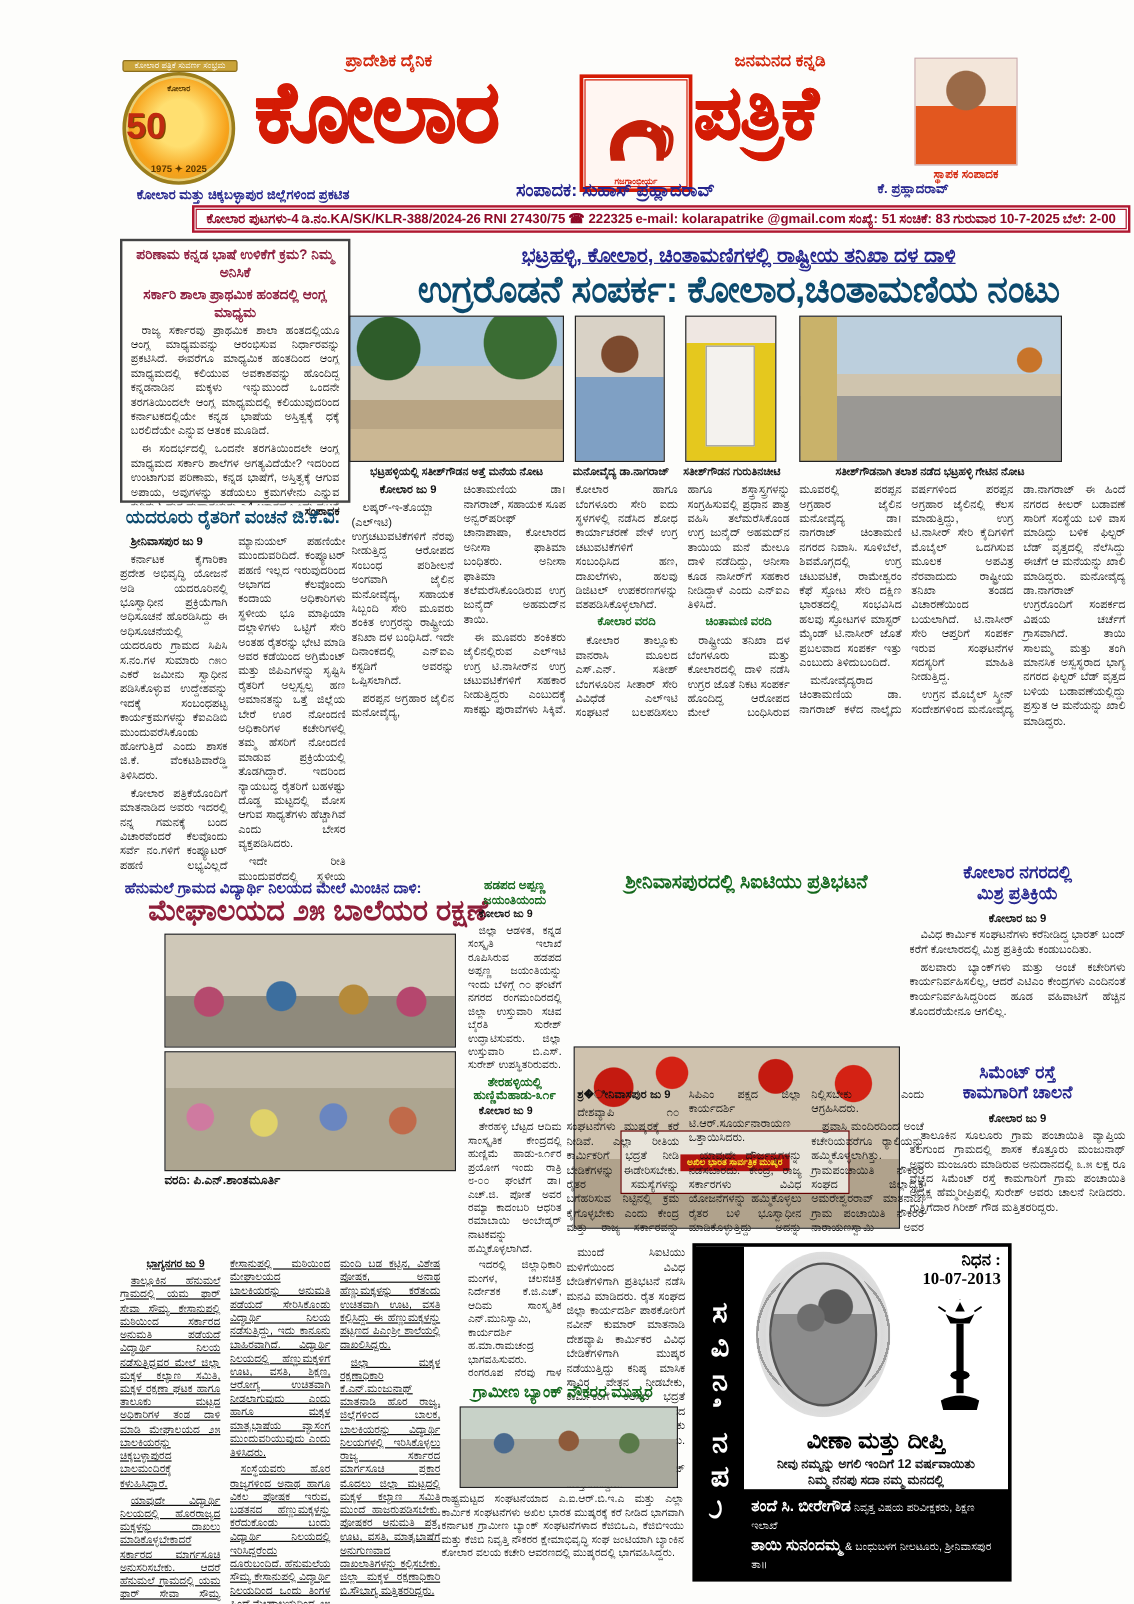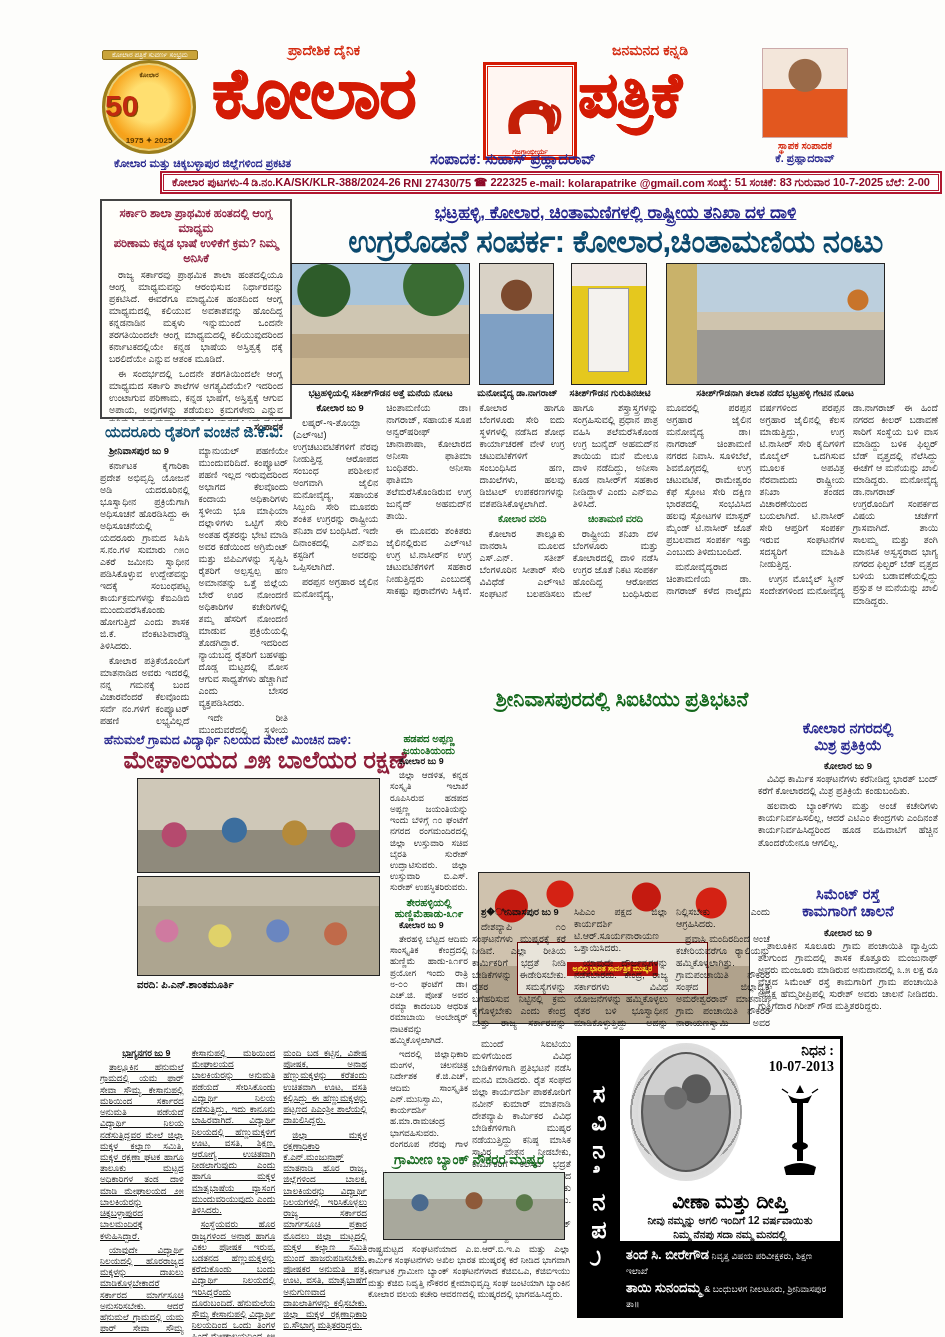--- a/index.html
+++ b/index.html
@@ -155,7 +155,7 @@
 
 <div class="abs founder-photo" style="left:762px;top:48px;"></div>
 <div class="abs tagline ctr" style="left:740px;top:140px;width:130px;font-size:10px;">ಸ್ಥಾಪಕ ಸಂಪಾದಕ</div>
-<div class="abs navyline ctr" style="left:740px;top:152px;width:130px;font-size:11px;">ಕೆ. ಪ್ರಹ್ಲಾದರಾವ್</div>
+<div class="abs navyline ctr" style="left:696px;top:152px;width:130px;font-size:11px;">ಕೆ. ಪ್ರಹ್ಲಾದರಾವ್</div>
 
 <div class="abs navyline" style="left:114px;top:157px;font-size:11px;">ಕೋಲಾರ ಮತ್ತು ಚಿಕ್ಕಬಳ್ಳಾಪುರ ಜಿಲ್ಲೆಗಳಿಂದ ಪ್ರಕಟಿತ</div>
 <div class="abs navyline" style="left:430px;top:150px;font-size:15px;">ಸಂಪಾದಕ: ಸುಹಾಸ್ ಪ್ರಹ್ಲಾದರಾವ್</div>

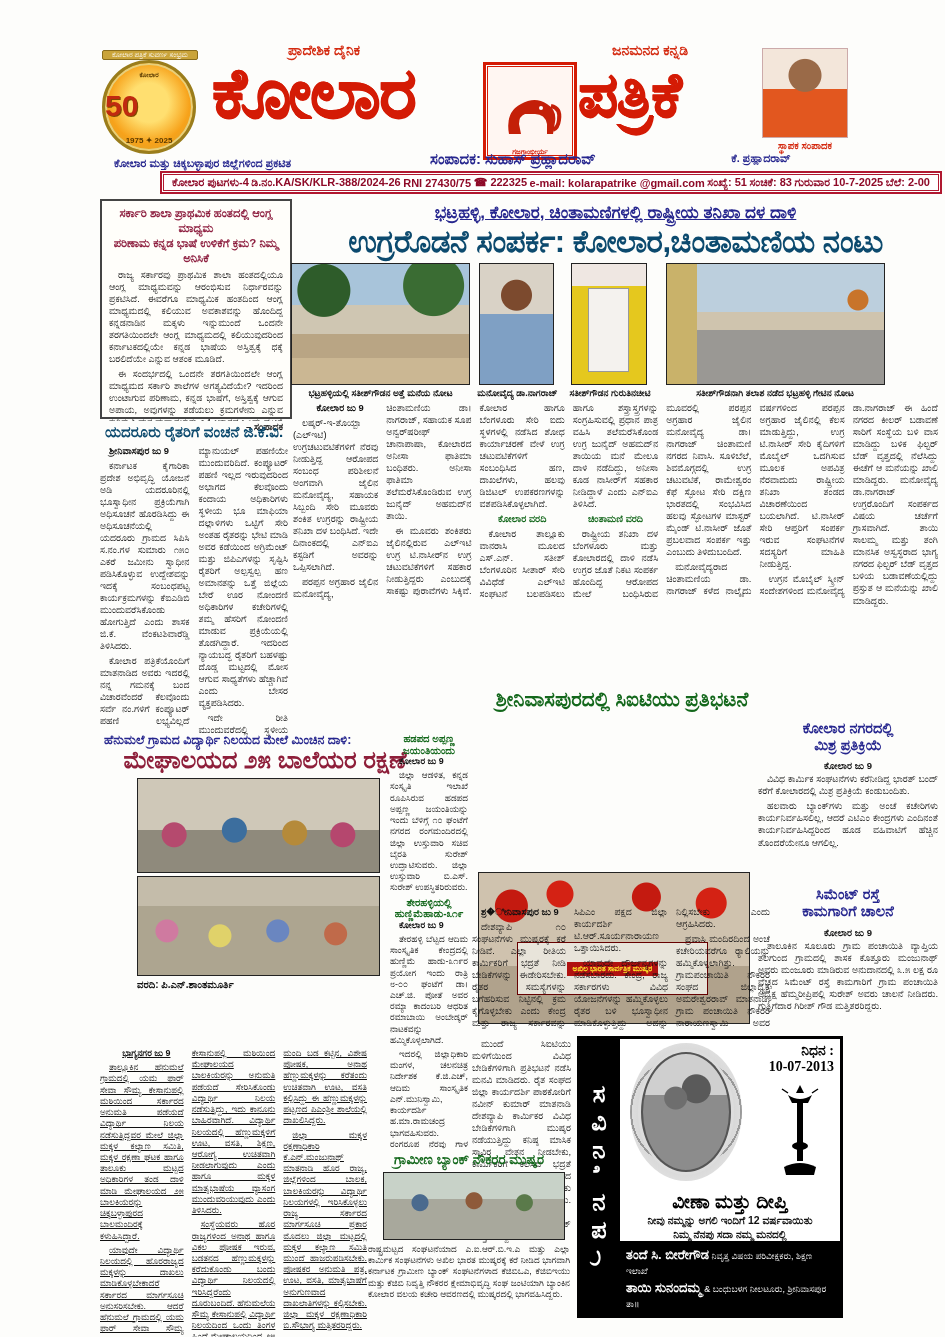--- a/index.html
+++ b/index.html
@@ -173,8 +173,8 @@
 </div>
 
 <div class="abs boxed" style="left:100px;top:199px;width:174px;height:206px;">
+  <div class="boxhead" style="margin-bottom:3px;">ಪರಿಣಾಮ ಕನ್ನಡ ಭಾಷೆ ಉಳಿಕೆಗೆ ಕ್ರಮ? ನಿಮ್ಮ ಅನಿಸಿಕೆ</div>
   <div class="boxhead">ಸರ್ಕಾರಿ ಶಾಲಾ ಪ್ರಾಥಮಿಕ ಹಂತದಲ್ಲಿ ಆಂಗ್ಲ ಮಾಧ್ಯಮ</div>
-  <div class="boxhead" style="margin-bottom:3px;">ಪರಿಣಾಮ ಕನ್ನಡ ಭಾಷೆ ಉಳಿಕೆಗೆ ಕ್ರಮ? ನಿಮ್ಮ ಅನಿಸಿಕೆ</div>
   <div class="body-sm jc" style="height:152px;overflow:hidden;">
     <p class="np">ರಾಜ್ಯ ಸರ್ಕಾರವು ಪ್ರಾಥಮಿಕ ಶಾಲಾ ಹಂತದಲ್ಲಿಯೂ ಆಂಗ್ಲ ಮಾಧ್ಯಮವನ್ನು ಆರಂಭಿಸುವ ನಿರ್ಧಾರವನ್ನು ಪ್ರಕಟಿಸಿದೆ. ಈವರೆಗೂ ಮಾಧ್ಯಮಿಕ ಹಂತದಿಂದ ಆಂಗ್ಲ ಮಾಧ್ಯಮದಲ್ಲಿ ಕಲಿಯುವ ಅವಕಾಶವನ್ನು ಹೊಂದಿದ್ದ ಕನ್ನಡನಾಡಿನ ಮಕ್ಕಳು ಇನ್ನುಮುಂದೆ ಒಂದನೇ ತರಗತಿಯಿಂದಲೇ ಆಂಗ್ಲ ಮಾಧ್ಯಮದಲ್ಲಿ ಕಲಿಯುವುದರಿಂದ ಕರ್ನಾಟಕದಲ್ಲಿಯೇ ಕನ್ನಡ ಭಾಷೆಯ ಅಸ್ತಿತ್ವಕ್ಕೆ ಧಕ್ಕೆ ಬರಲಿದೆಯೇ ಎನ್ನುವ ಆತಂಕ ಮೂಡಿದೆ.</p>
     <p class="np">ಈ ಸಂದರ್ಭದಲ್ಲಿ ಒಂದನೇ ತರಗತಿಯಿಂದಲೇ ಆಂಗ್ಲ ಮಾಧ್ಯಮದ ಸರ್ಕಾರಿ ಶಾಲೆಗಳ ಅಗತ್ಯವಿದೆಯೇ? ಇದರಿಂದ ಉಂಟಾಗುವ ಪರಿಣಾಮ, ಕನ್ನಡ ಭಾಷೆಗೆ, ಅಸ್ತಿತ್ವಕ್ಕೆ ಆಗುವ ಅಪಾಯ, ಅವುಗಳನ್ನು ತಡೆಯಲು ಕ್ರಮಗಳೇನು ಎನ್ನುವ ಕುರಿತು ಓದುಗ ಮಹಾಶಯರು ಎ4 ಆಕಾರದ ಒಂದು ಪುಟಕ್ಕೆ ಮಿತಿಗೊಳಿಸಿ ತಮ್ಮ ಅನಿಸಿಕೆಗಳನ್ನು ಕಳುಹಿಸಿಕೊಟ್ಟರೆ 'ಕೋಲಾರ ಪತ್ರಿಕೆ' ಅವುಗಳನ್ನು ಪ್ರಕಟಿಸಲಿದೆ. ನಿಮ್ಮ ಬರಹಗಳನ್ನು ಕಳುಹಿಸಲು ಕೊನೆಯ ದಿನಾಂಕ: ೨೦-೭-೨೦೨೫.</p>

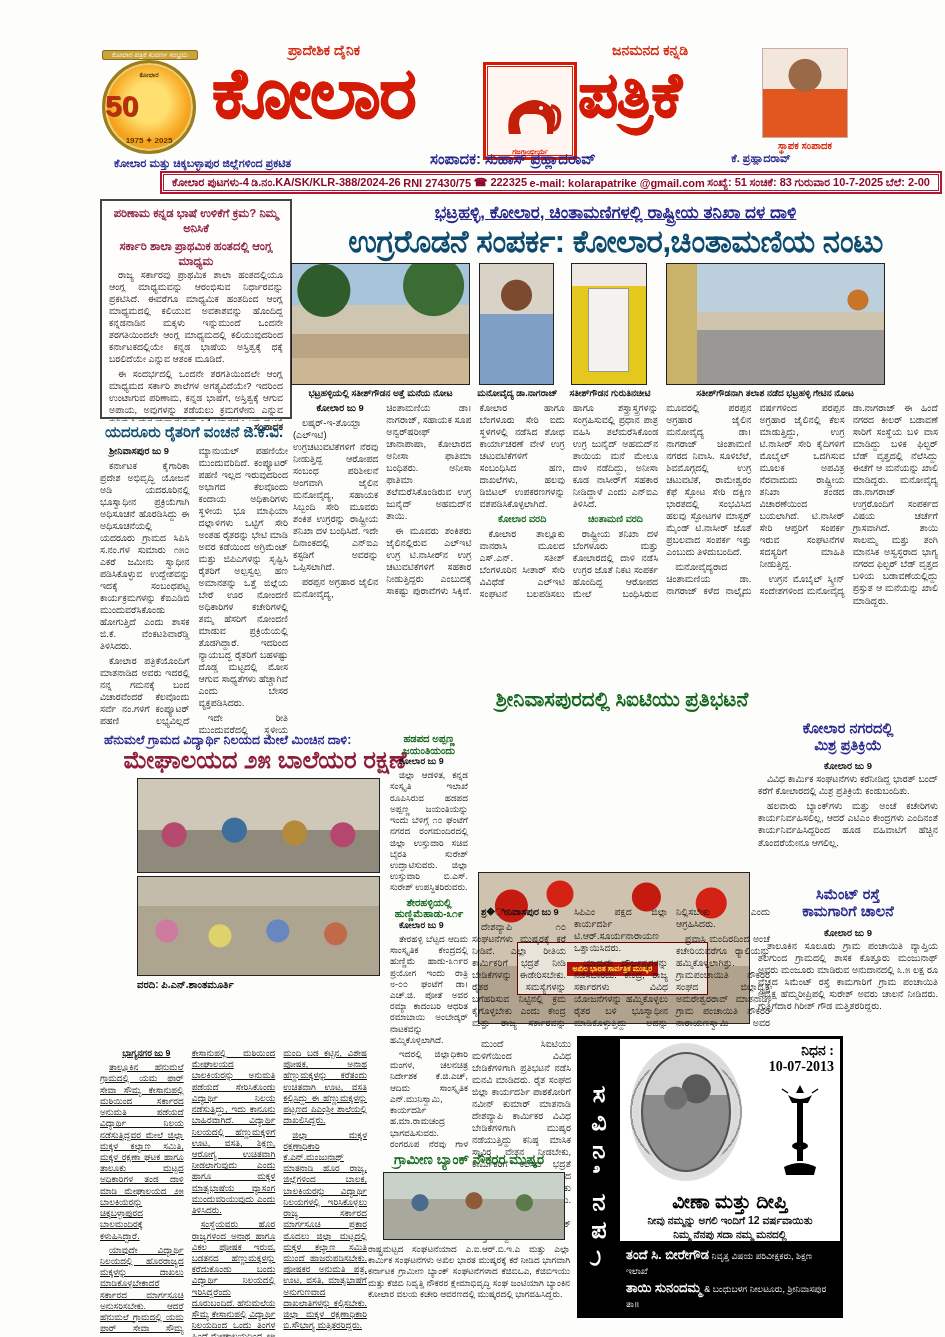--- a/index.html
+++ b/index.html
@@ -245,7 +245,7 @@
   </div>
 </div>
 
-<div class="abs green-head ctr" style="left:472px;top:688px;width:300px;font-size:20px;">ಶ್ರೀನಿವಾಸಪುರದಲ್ಲಿ ಸಿಐಟಿಯು ಪ್ರತಿಭಟನೆ</div>
+<div class="abs green-head ctr" style="left:472px;top:726px;width:300px;font-size:16px;">ಶ್ರೀನಿವಾಸಪುರದಲ್ಲಿ ಸಿಐಟಿಯು ಪ್ರತಿಭಟನೆ</div>
 <div class="abs ph ph-protest" style="left:478px;top:750px;width:272px;height:152px;">
   <div class="banner">
     <div class="inner">ಅಖಿಲ ಭಾರತ ಸಾರ್ವತ್ರಿಕ ಮುಷ್ಕರ</div>

